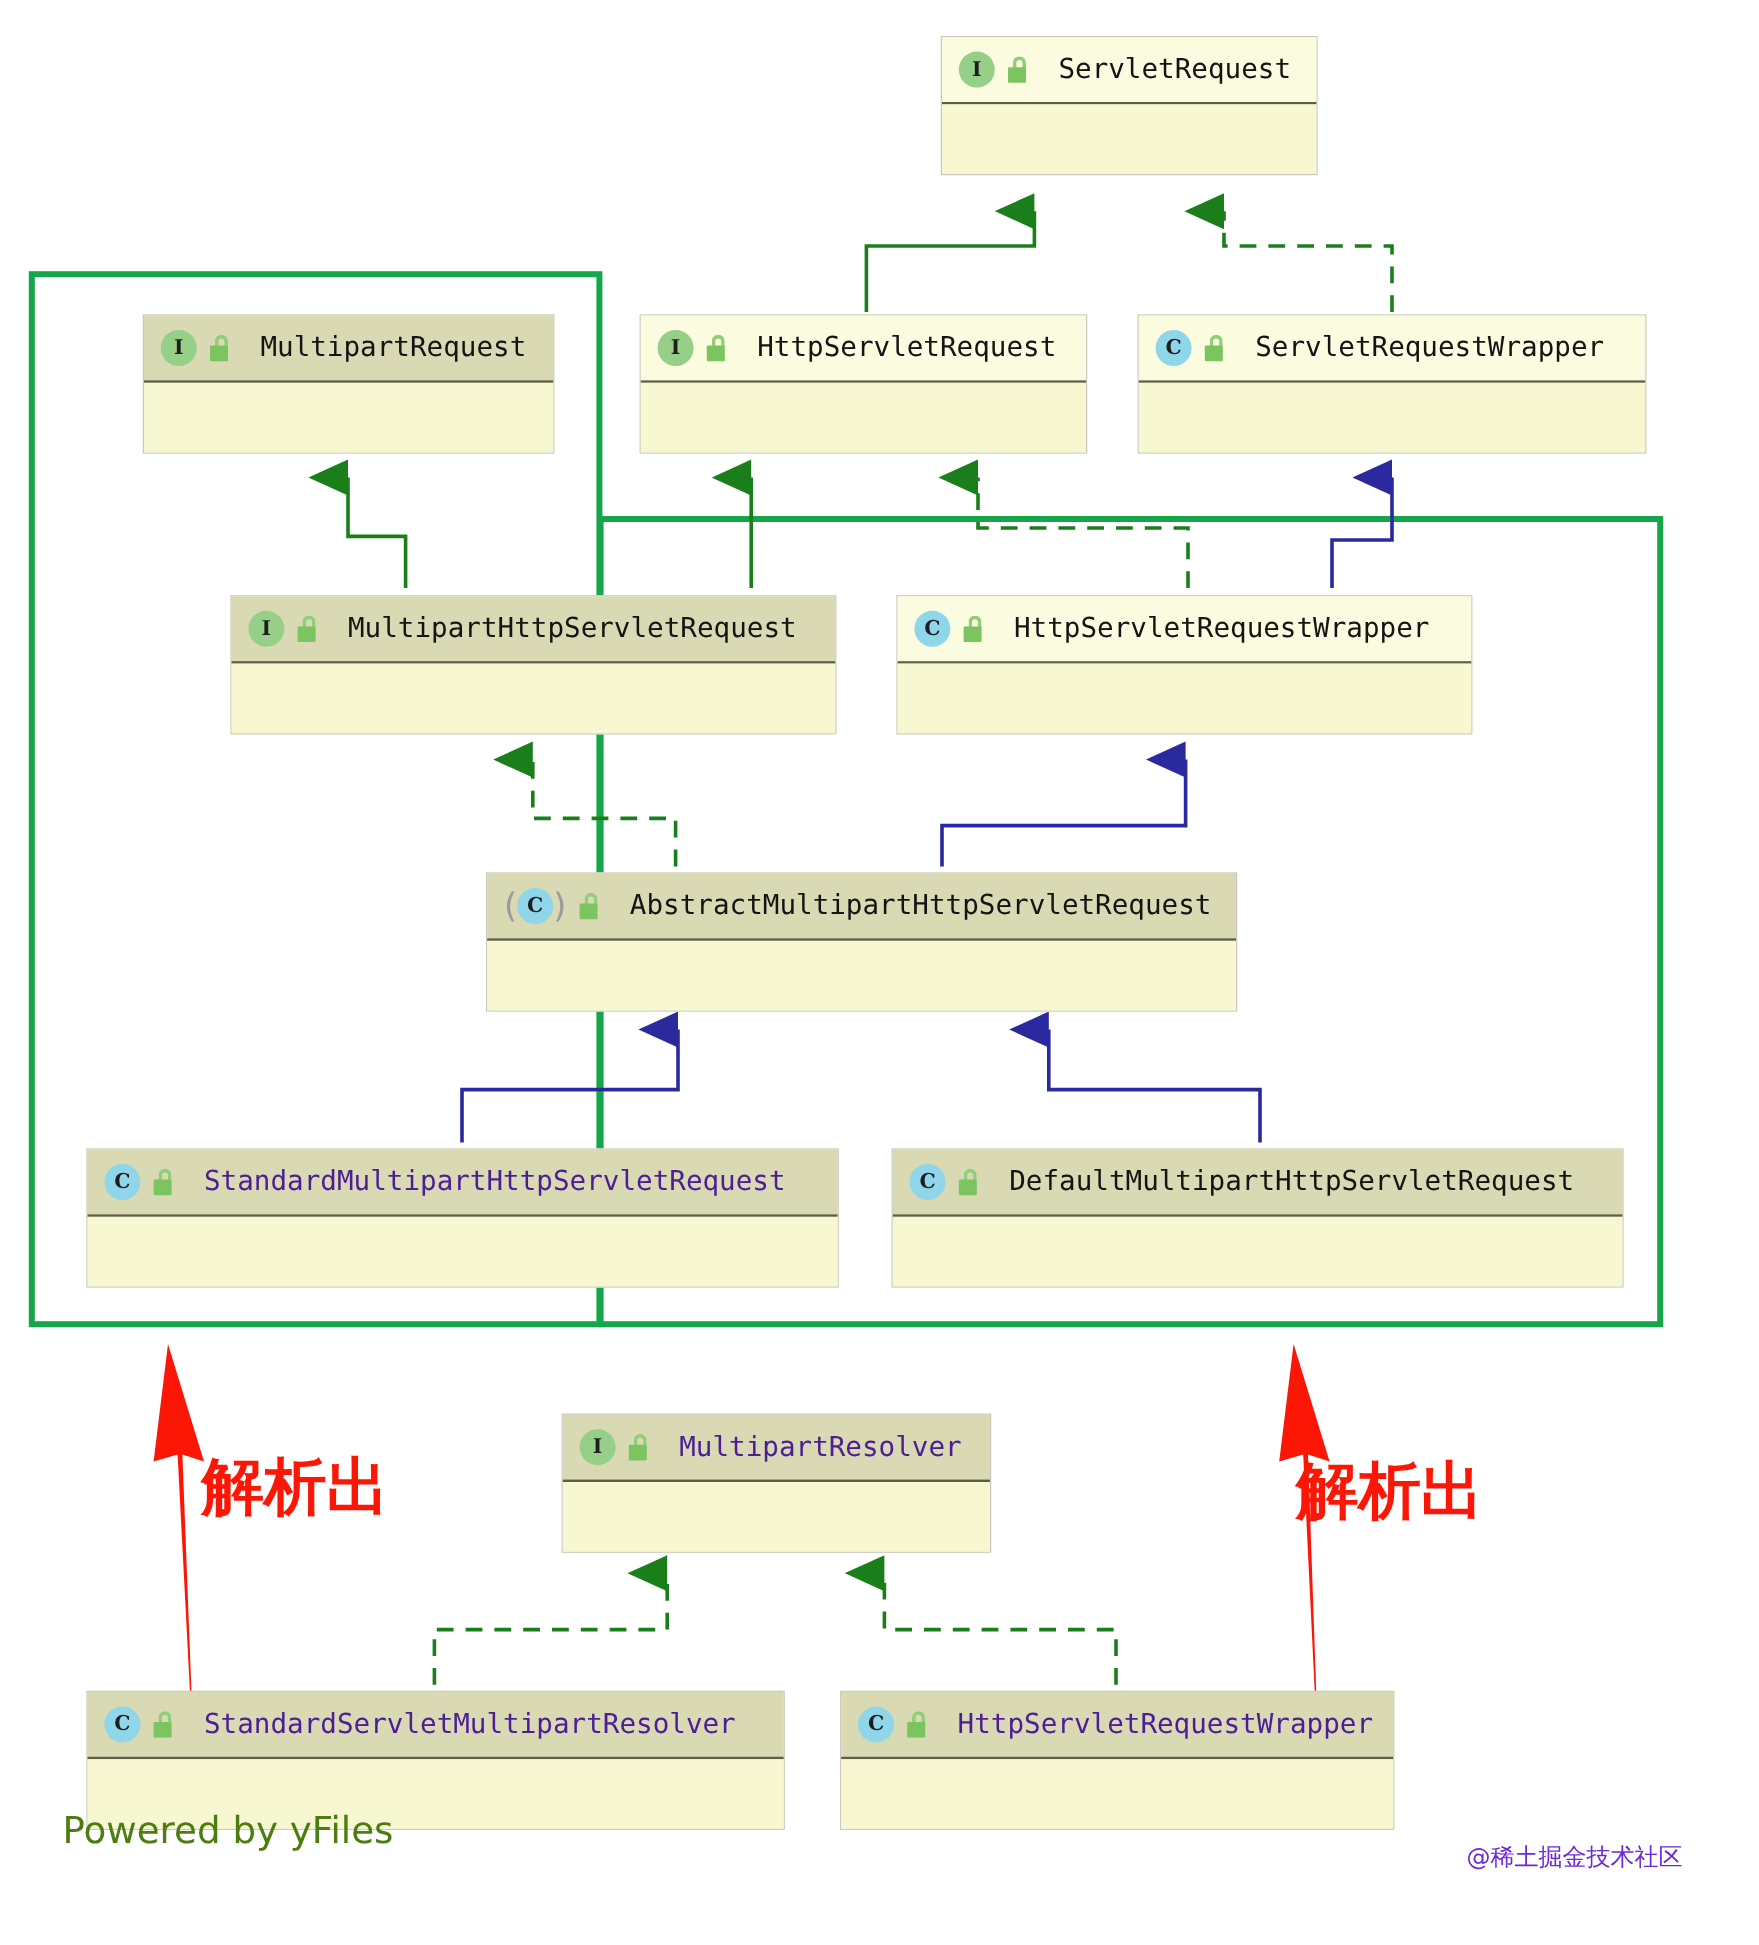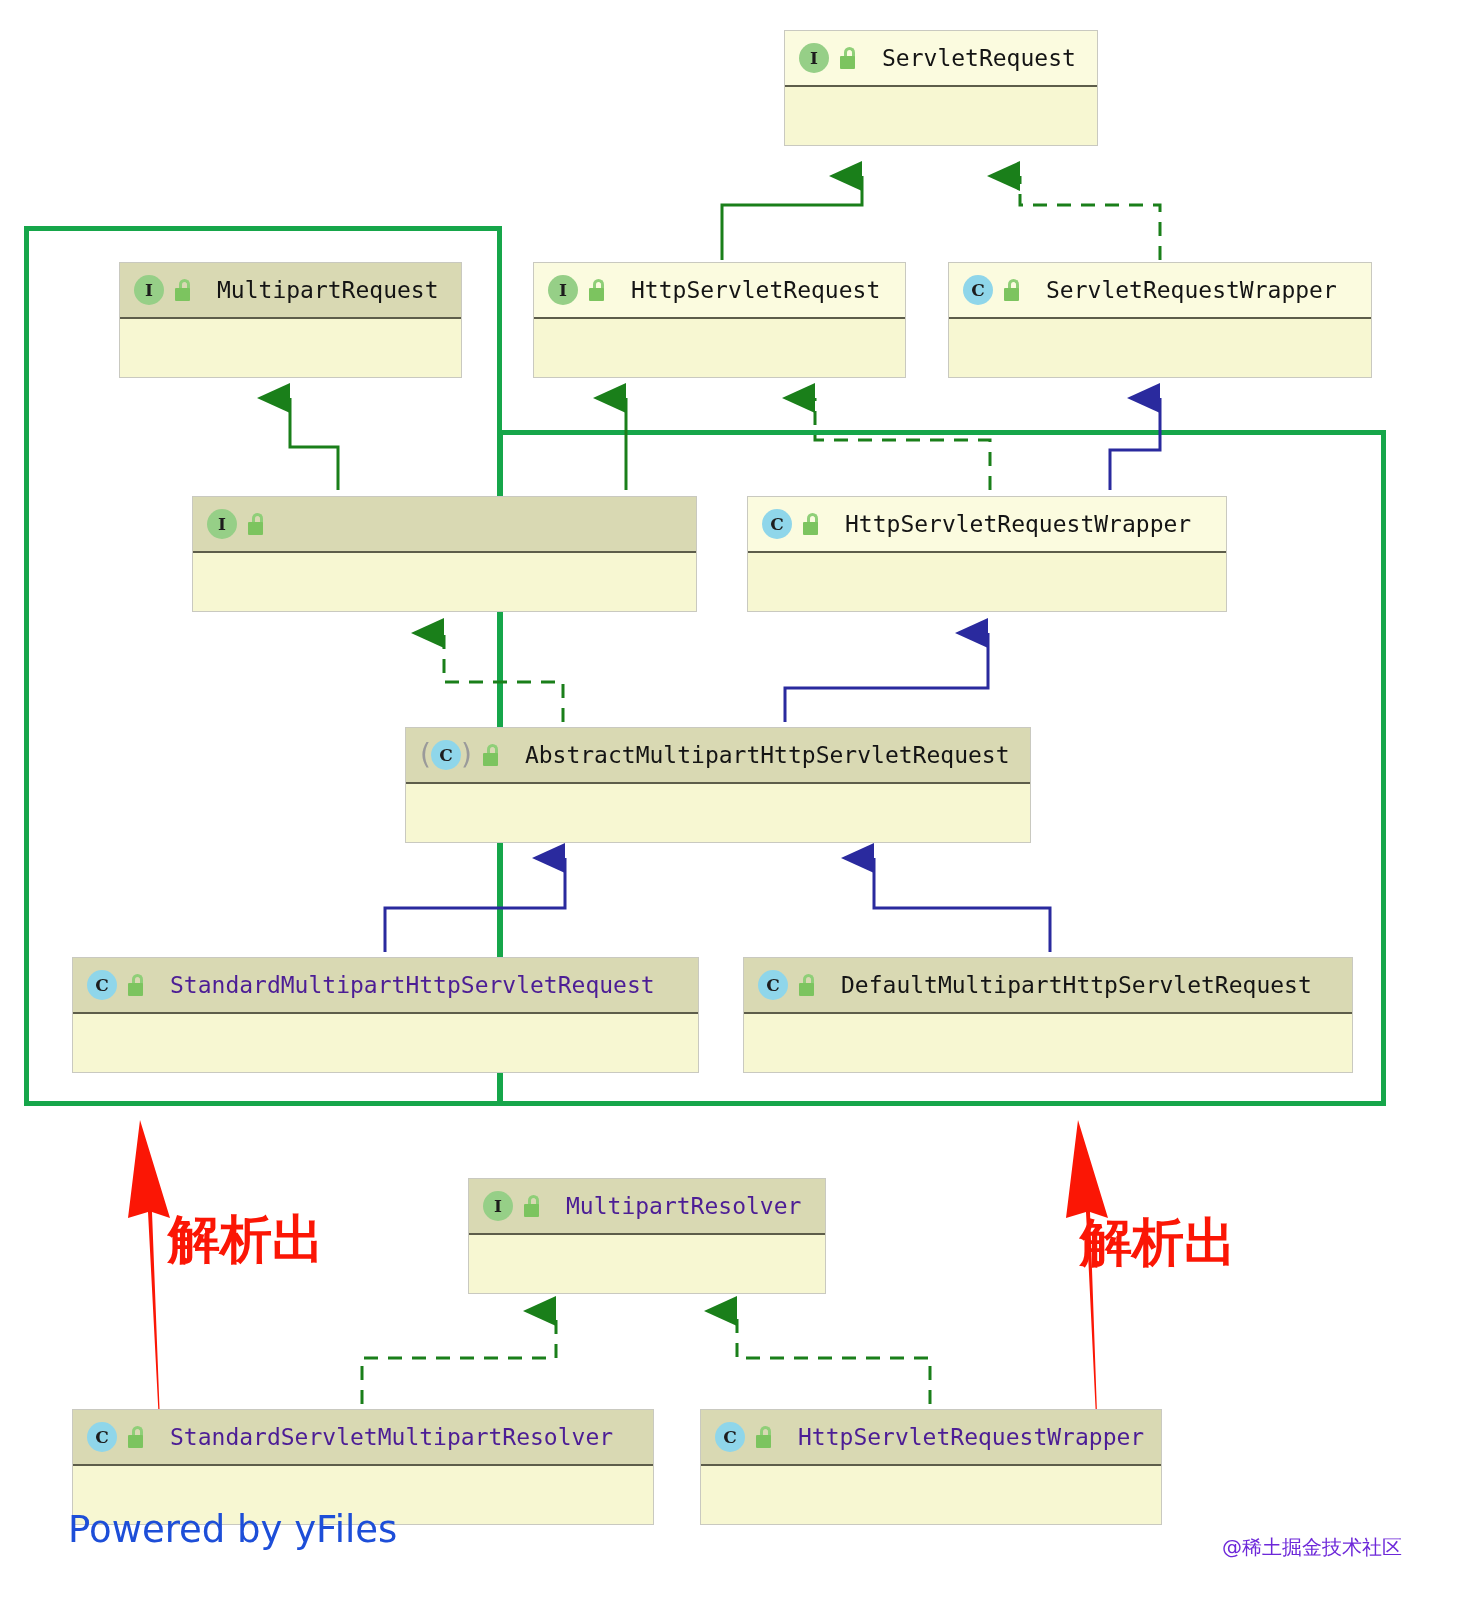--- a/index.html
+++ b/index.html
@@ -204,6 +204,7 @@
           <span class="bodyb"></span>
         </span>
       <span class="gap"></span>
+      <span class="title">MultipartHttpServletRequest</span>
     </div>
     <div class="body"></div>
   </div>

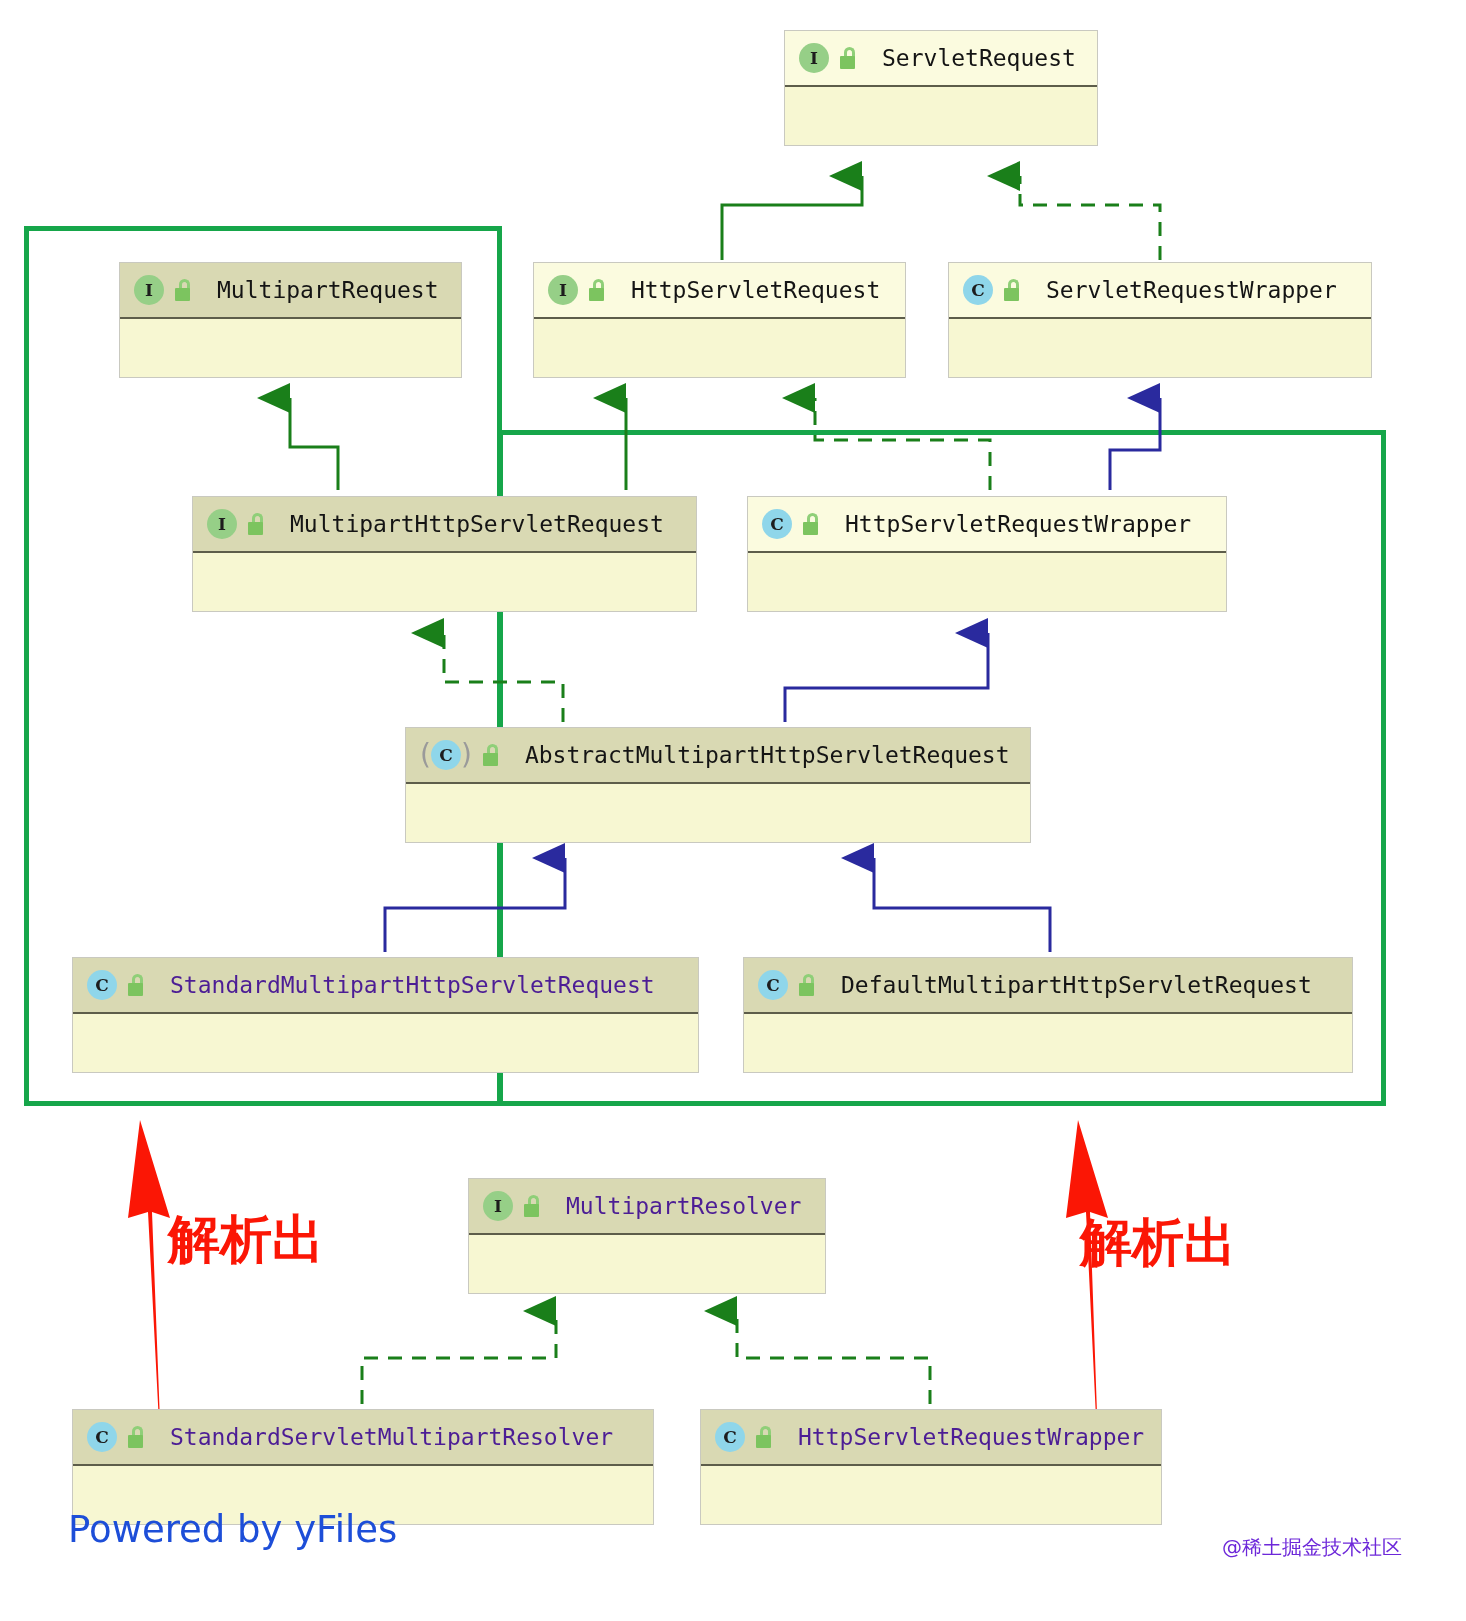--- a/index.html
+++ b/index.html
@@ -82,9 +82,9 @@
   }
 
   .watermark{
-    position:absolute;color:#1d4ed8;
+    position:absolute;color:#4d7c0f;
     font-family:"DejaVu Sans","Liberation Sans",sans-serif;
-    font-size:37px;white-space:nowrap;margin-left:16px;
+    font-size:31px;white-space:nowrap;
   }
   .attrib{
     position:absolute;color:#6d28d9;

